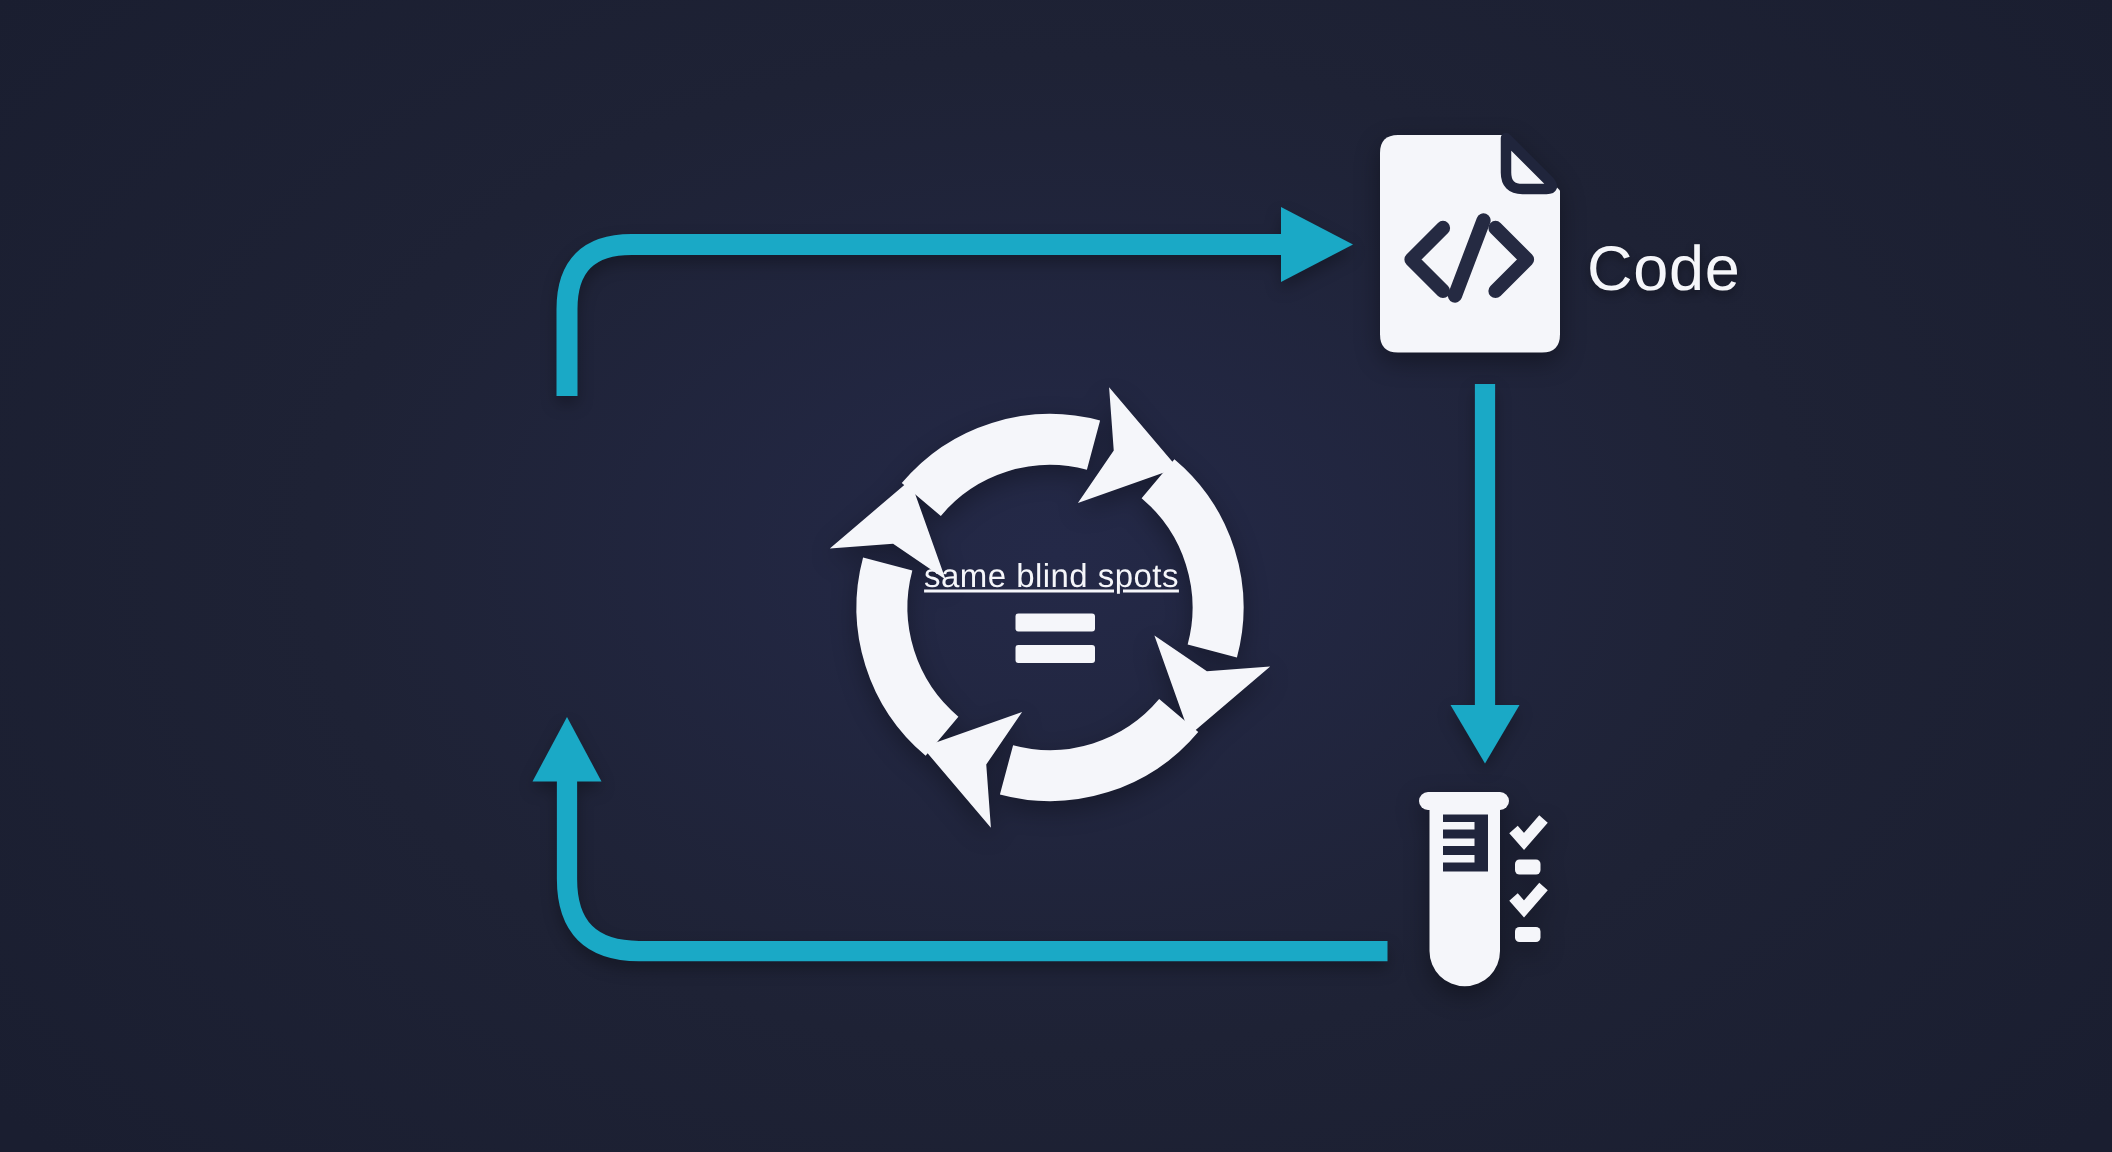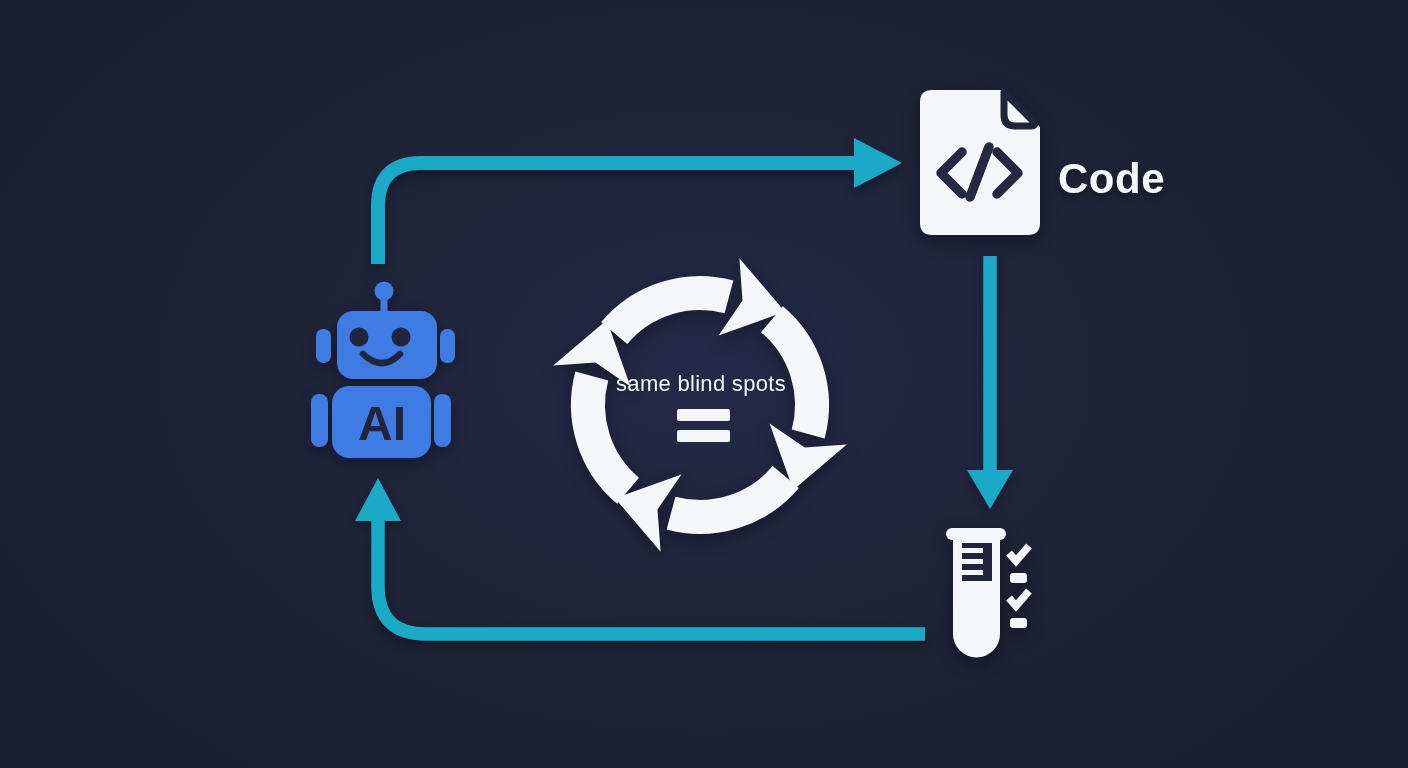--- a/index.html
+++ b/index.html
@@ -136,7 +136,7 @@
       </g>
     </svg>
   </div>
-  <div class="abs node-label" style="left:1058px; top:155px;font-weight:bold;">Code</div>
+  <div class="abs node-label" style="left:1058px; top:155px;">Code</div>
 
   <div class="abs" style="left:935px; top:520px;">
     <svg width="100" height="145" viewBox="0 0 100 145" style="filter: drop-shadow(0 6px 8px rgba(0,0,0,0.35));">

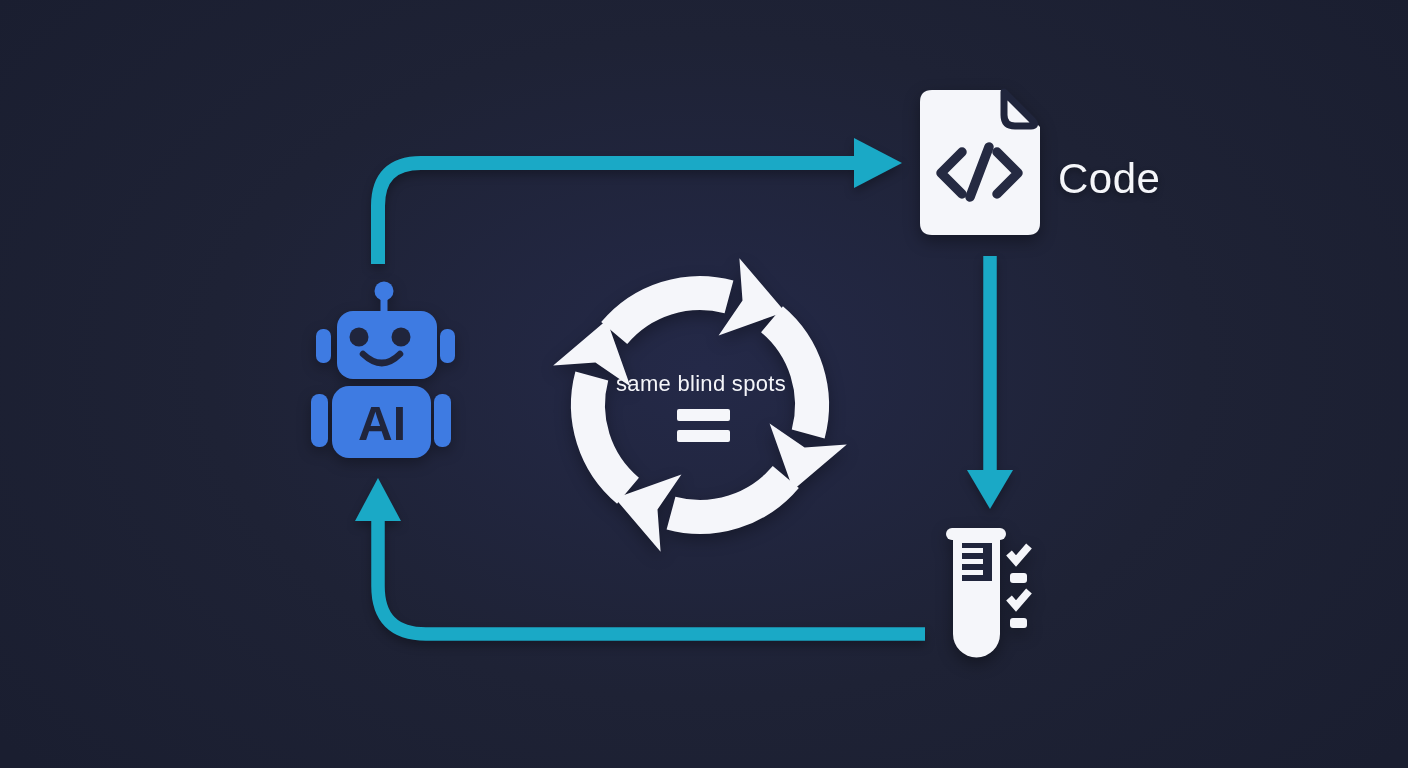--- a/index.html
+++ b/index.html
@@ -119,7 +119,7 @@
     <use href="#cyc-arrow" transform="rotate(270 160 160)"></use>
   </svg>
 
-  <div class="abs center-caption" style="left:701px; top:371px;">same blind spots</div>
+  <div class="abs center-caption" style="left:701px; top:371px;text-decoration:underline;">same blind spots</div>
   <div class="abs" style="left:677px; top:409px; width:53px; height:33px;">
     <div class="equals-bar" style="top:0;"></div>
     <div class="equals-bar" style="top:21px;"></div>

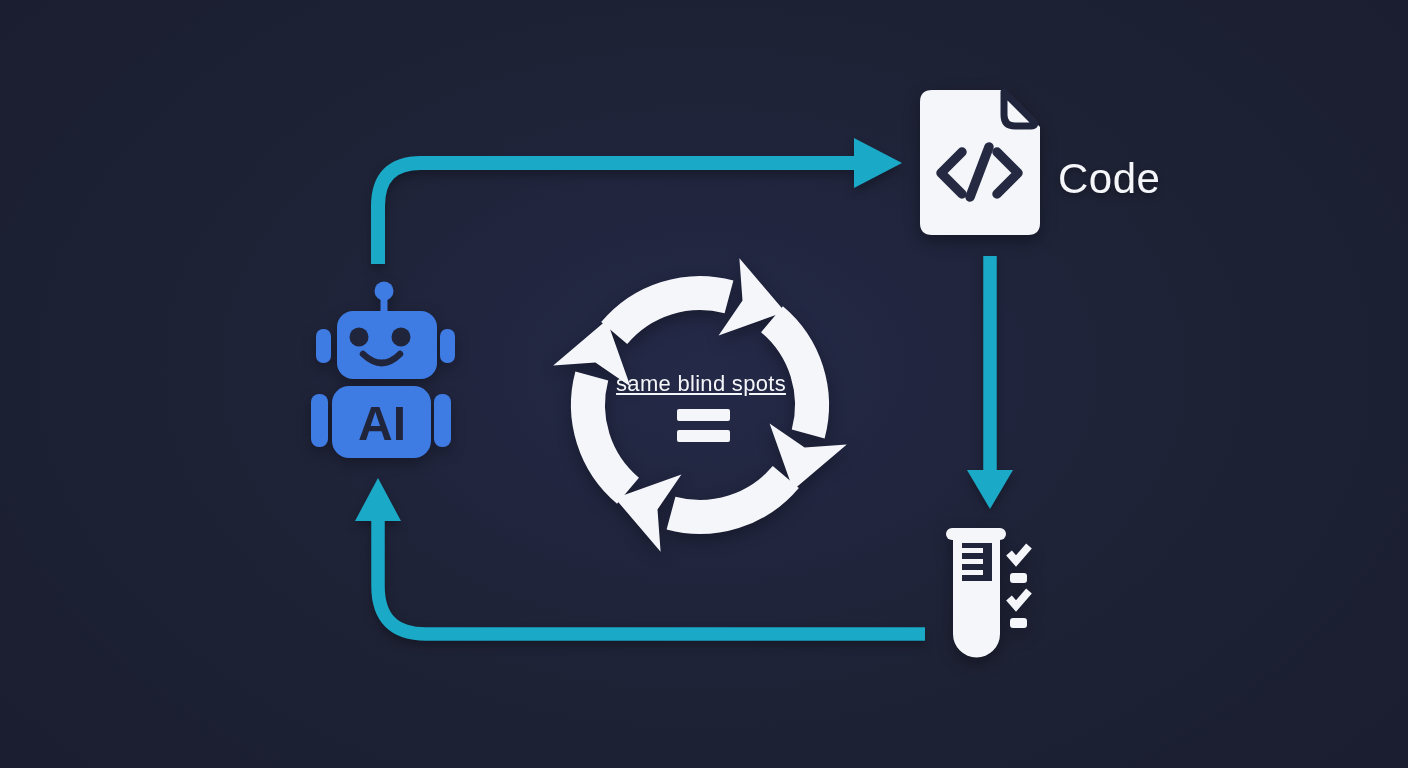--- a/index.html
+++ b/index.html
@@ -84,27 +84,6 @@
     </g>
   </svg>
 
-  <div class="abs" style="left:300px; top:270px;">
-    <svg width="180" height="200" viewBox="0 0 180 200" style="filter: drop-shadow(0 5px 7px rgba(0,0,0,0.3));">
-
-      <circle class="blue-fill" cx="84" cy="21" r="9.5"></circle>
-      <rect class="blue-fill" x="80.5" y="26" width="7" height="17"></rect>
-
-      <rect class="blue-fill" x="16" y="59" width="15" height="34" rx="7"></rect>
-      <rect class="blue-fill" x="140" y="59" width="15" height="34" rx="7"></rect>
-
-      <rect class="blue-fill" x="37" y="41" width="100" height="68" rx="16"></rect>
-      <circle class="dark-fill" cx="59" cy="67" r="9.5"></circle>
-      <circle class="dark-fill" cx="101" cy="67" r="9.5"></circle>
-      <path class="dark-stroke" d="M 63 84 Q 82 102 100 84" stroke-width="6.5" stroke-linecap="round"></path>
-
-      <rect class="blue-fill" x="11" y="124" width="17" height="53" rx="8"></rect>
-      <rect class="blue-fill" x="134" y="124" width="17" height="53" rx="8"></rect>
-
-      <rect class="blue-fill" x="32" y="116" width="99" height="72" rx="17"></rect>
-      <text class="ai-text" x="82" y="170" text-anchor="middle">AI</text>
-    </svg>
-  </div>
 
   <svg class="abs" style="left:540px; top:245px; filter: drop-shadow(0 6px 8px rgba(0,0,0,0.3));" width="320" height="320" viewBox="0 0 320 320">
     <defs>

